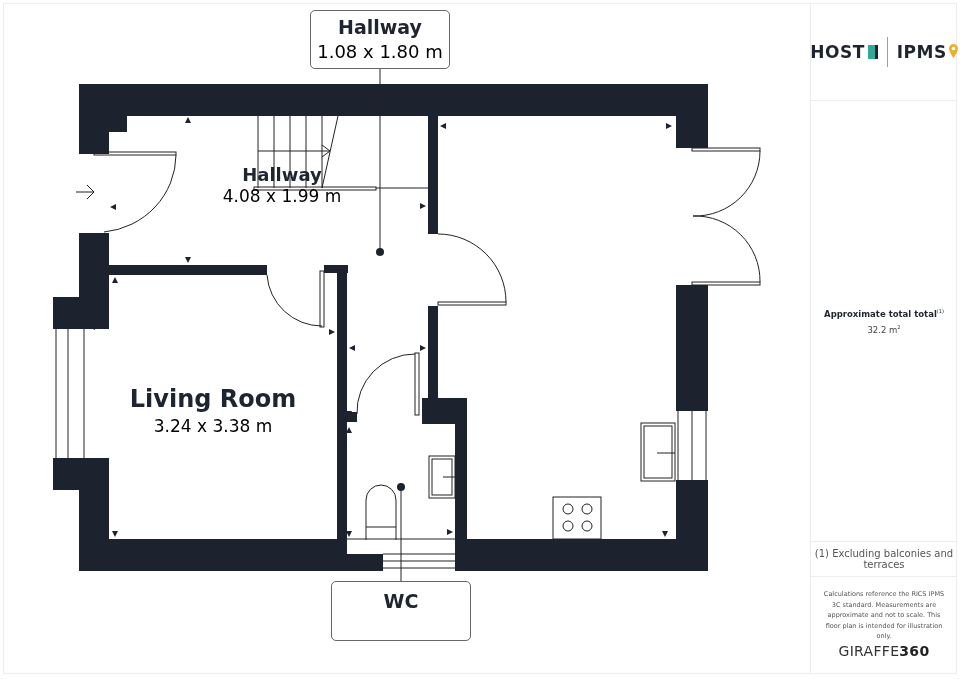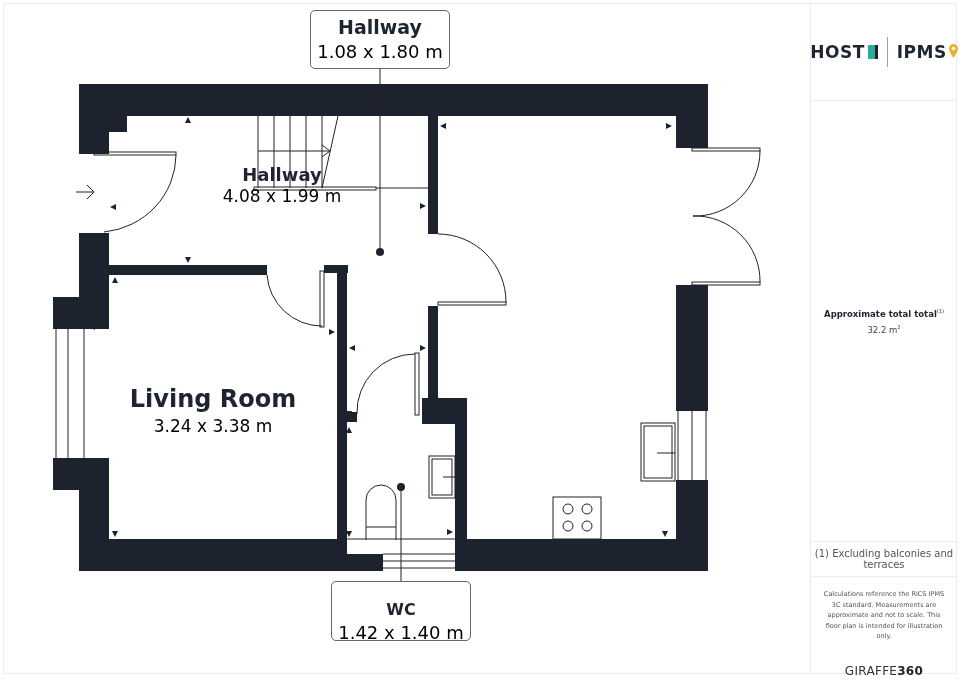--- a/index.html
+++ b/index.html
@@ -175,7 +175,7 @@
 
   
   <div class="lbl-box" style="left:331px; top:581px; width:140px; height:60px;">
-    <div class="room-name" style="font-size:16px; margin-top:18px;">WC</div>
+    <div class="room-name" style="font-size:19px; margin-top:8px;">WC</div>
     <div class="room-dim" style="font-size:18px; margin-top:3px;">1.42 x 1.40 m</div>
   </div>
 </div>

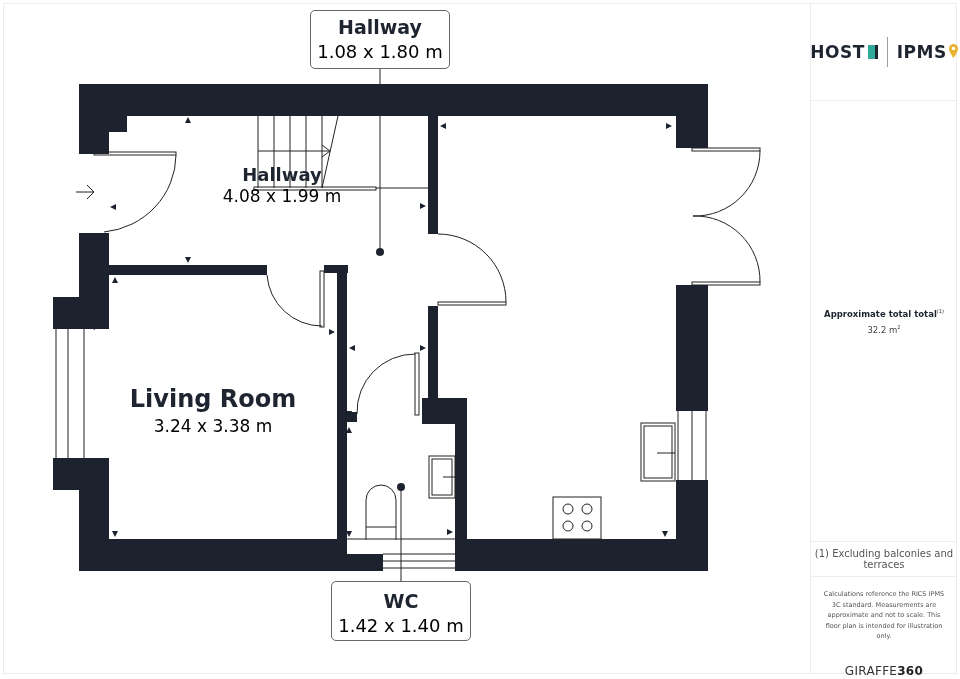--- a/index.html
+++ b/index.html
@@ -176,7 +176,6 @@
   
   <div class="lbl-box" style="left:331px; top:581px; width:140px; height:60px;">
     <div class="room-name" style="font-size:19px; margin-top:8px;">WC</div>
-    <div class="room-dim" style="font-size:18px; margin-top:3px;">1.42 x 1.40 m</div>
   </div>
 </div>
 

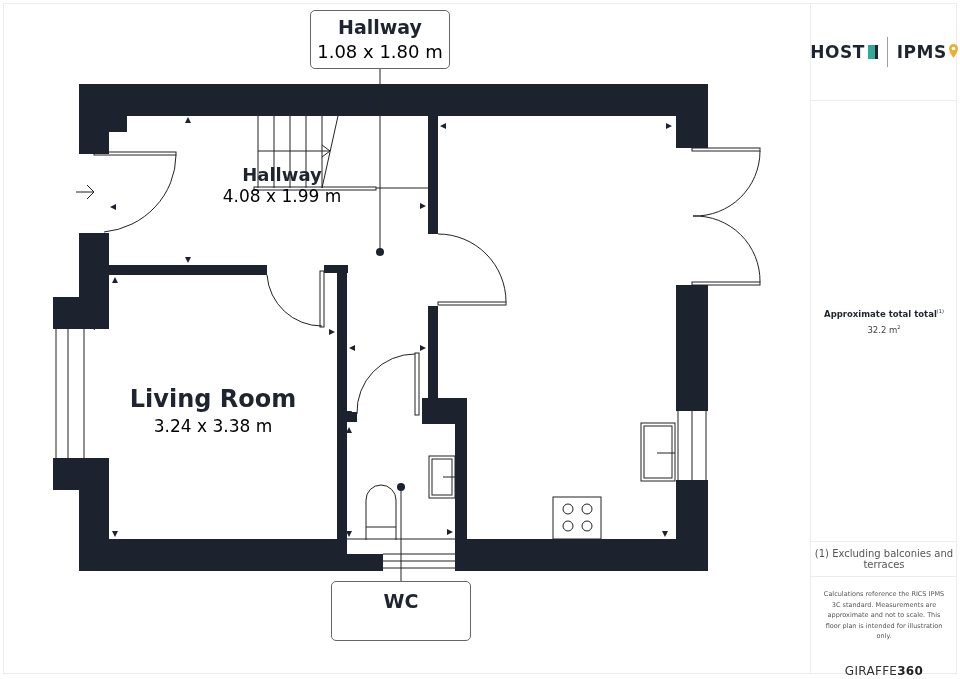--- a/index.html
+++ b/index.html
@@ -18,7 +18,7 @@
   .area-value sup { font-size:5px; }
   .foot1 { top:539px; height:35px; display:flex; align-items:center; justify-content:flex-end; font-family:"DejaVu Sans", sans-serif; font-size:10px; color:#555; }
   .foot2 { top:574px; height:97px; border-bottom:none; padding:12px 12px 9px 12px; font-family:"DejaVu Sans", sans-serif; font-size:6.5px; color:#555; line-height:10.5px; }
-  .brand { margin-top:24px; font-family:"DejaVu Sans", sans-serif; font-size:12px; color:#333; letter-spacing:0.3px; }
+  .brand { margin-top:4px; font-family:"DejaVu Sans", sans-serif; font-size:14px; color:#333; letter-spacing:0.3px; }
   .brand b { font-weight:bold; color:#222; }
   .lbl-box { position:absolute; background:#fff; border:1.2px solid #666; border-radius:5px; text-align:center; box-sizing:border-box; }
   .room-name { font-family:"DejaVu Sans", sans-serif; font-weight:bold; color:#1e2530; }

